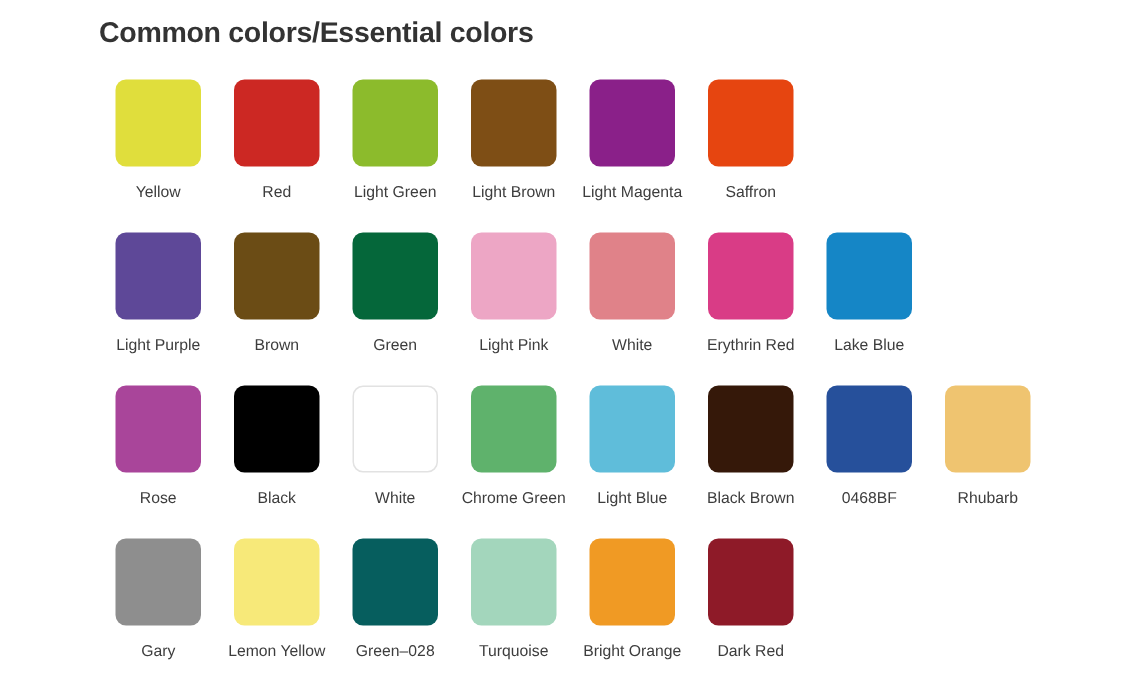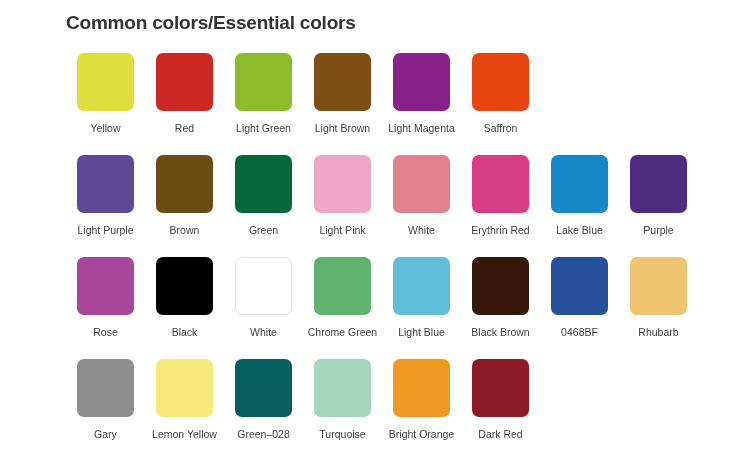--- a/index.html
+++ b/index.html
@@ -135,10 +135,6 @@
         <div class="swatch" style="background-color: rgb(21, 134, 198);"></div>
         <div class="swatch-label">Lake Blue</div>
       </div>
-      <div class="cell">
-        <div class="swatch" style="background-color: rgb(81, 43, 127);"></div>
-        <div class="swatch-label">Purple</div>
-      </div>
     </div>
 
     <div class="row">

